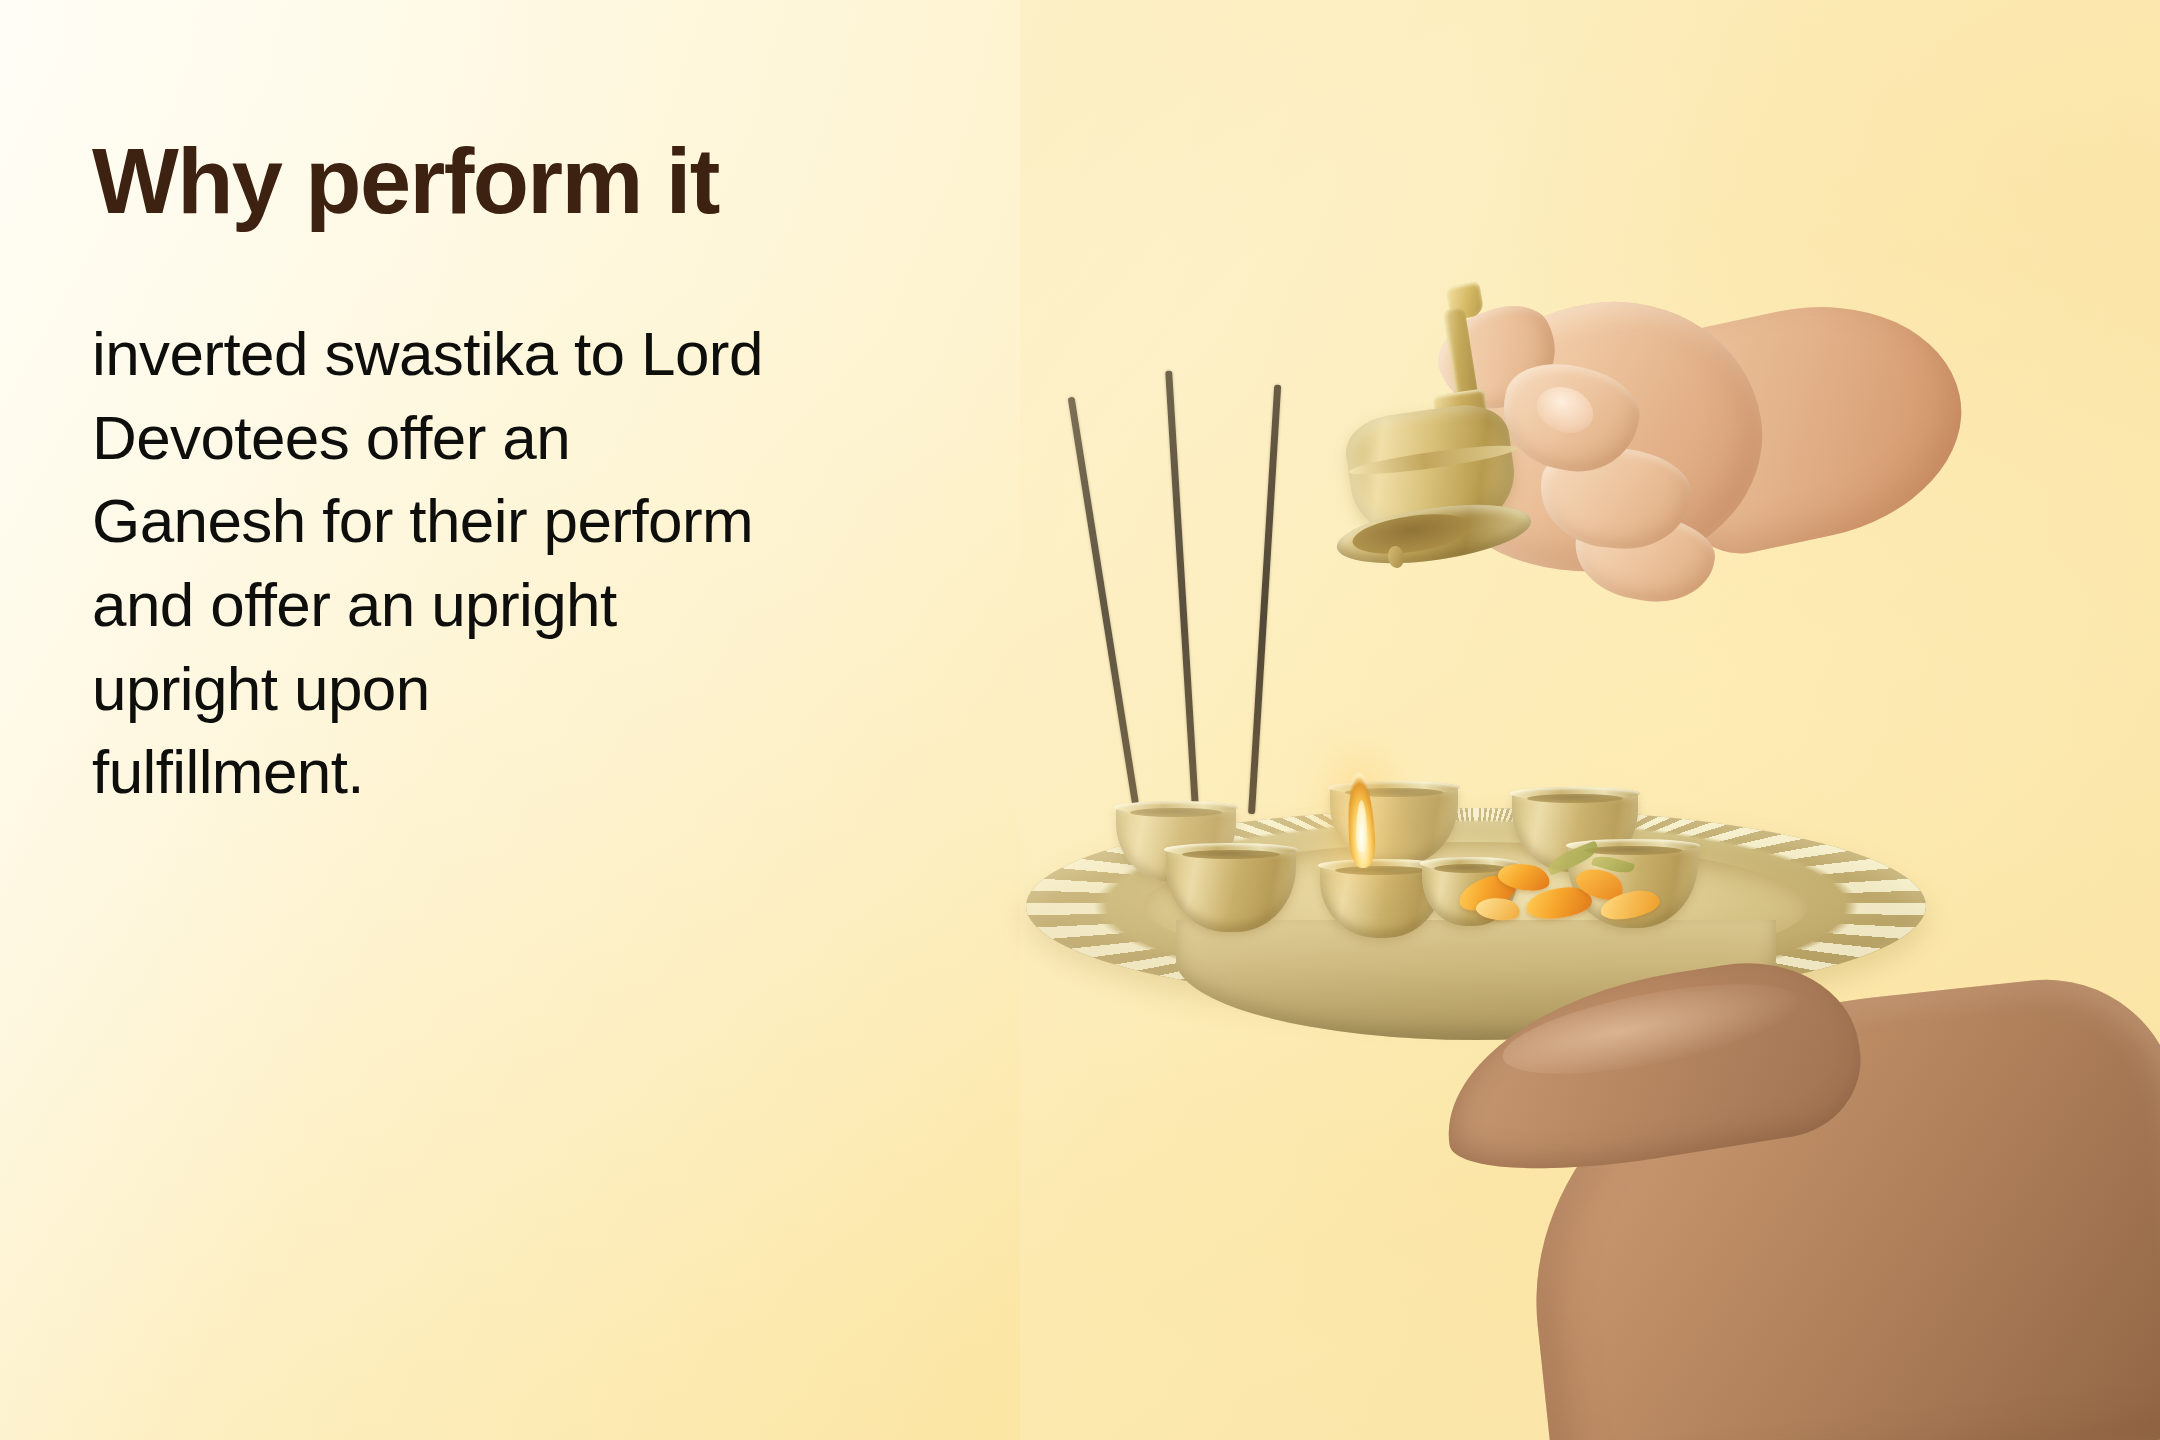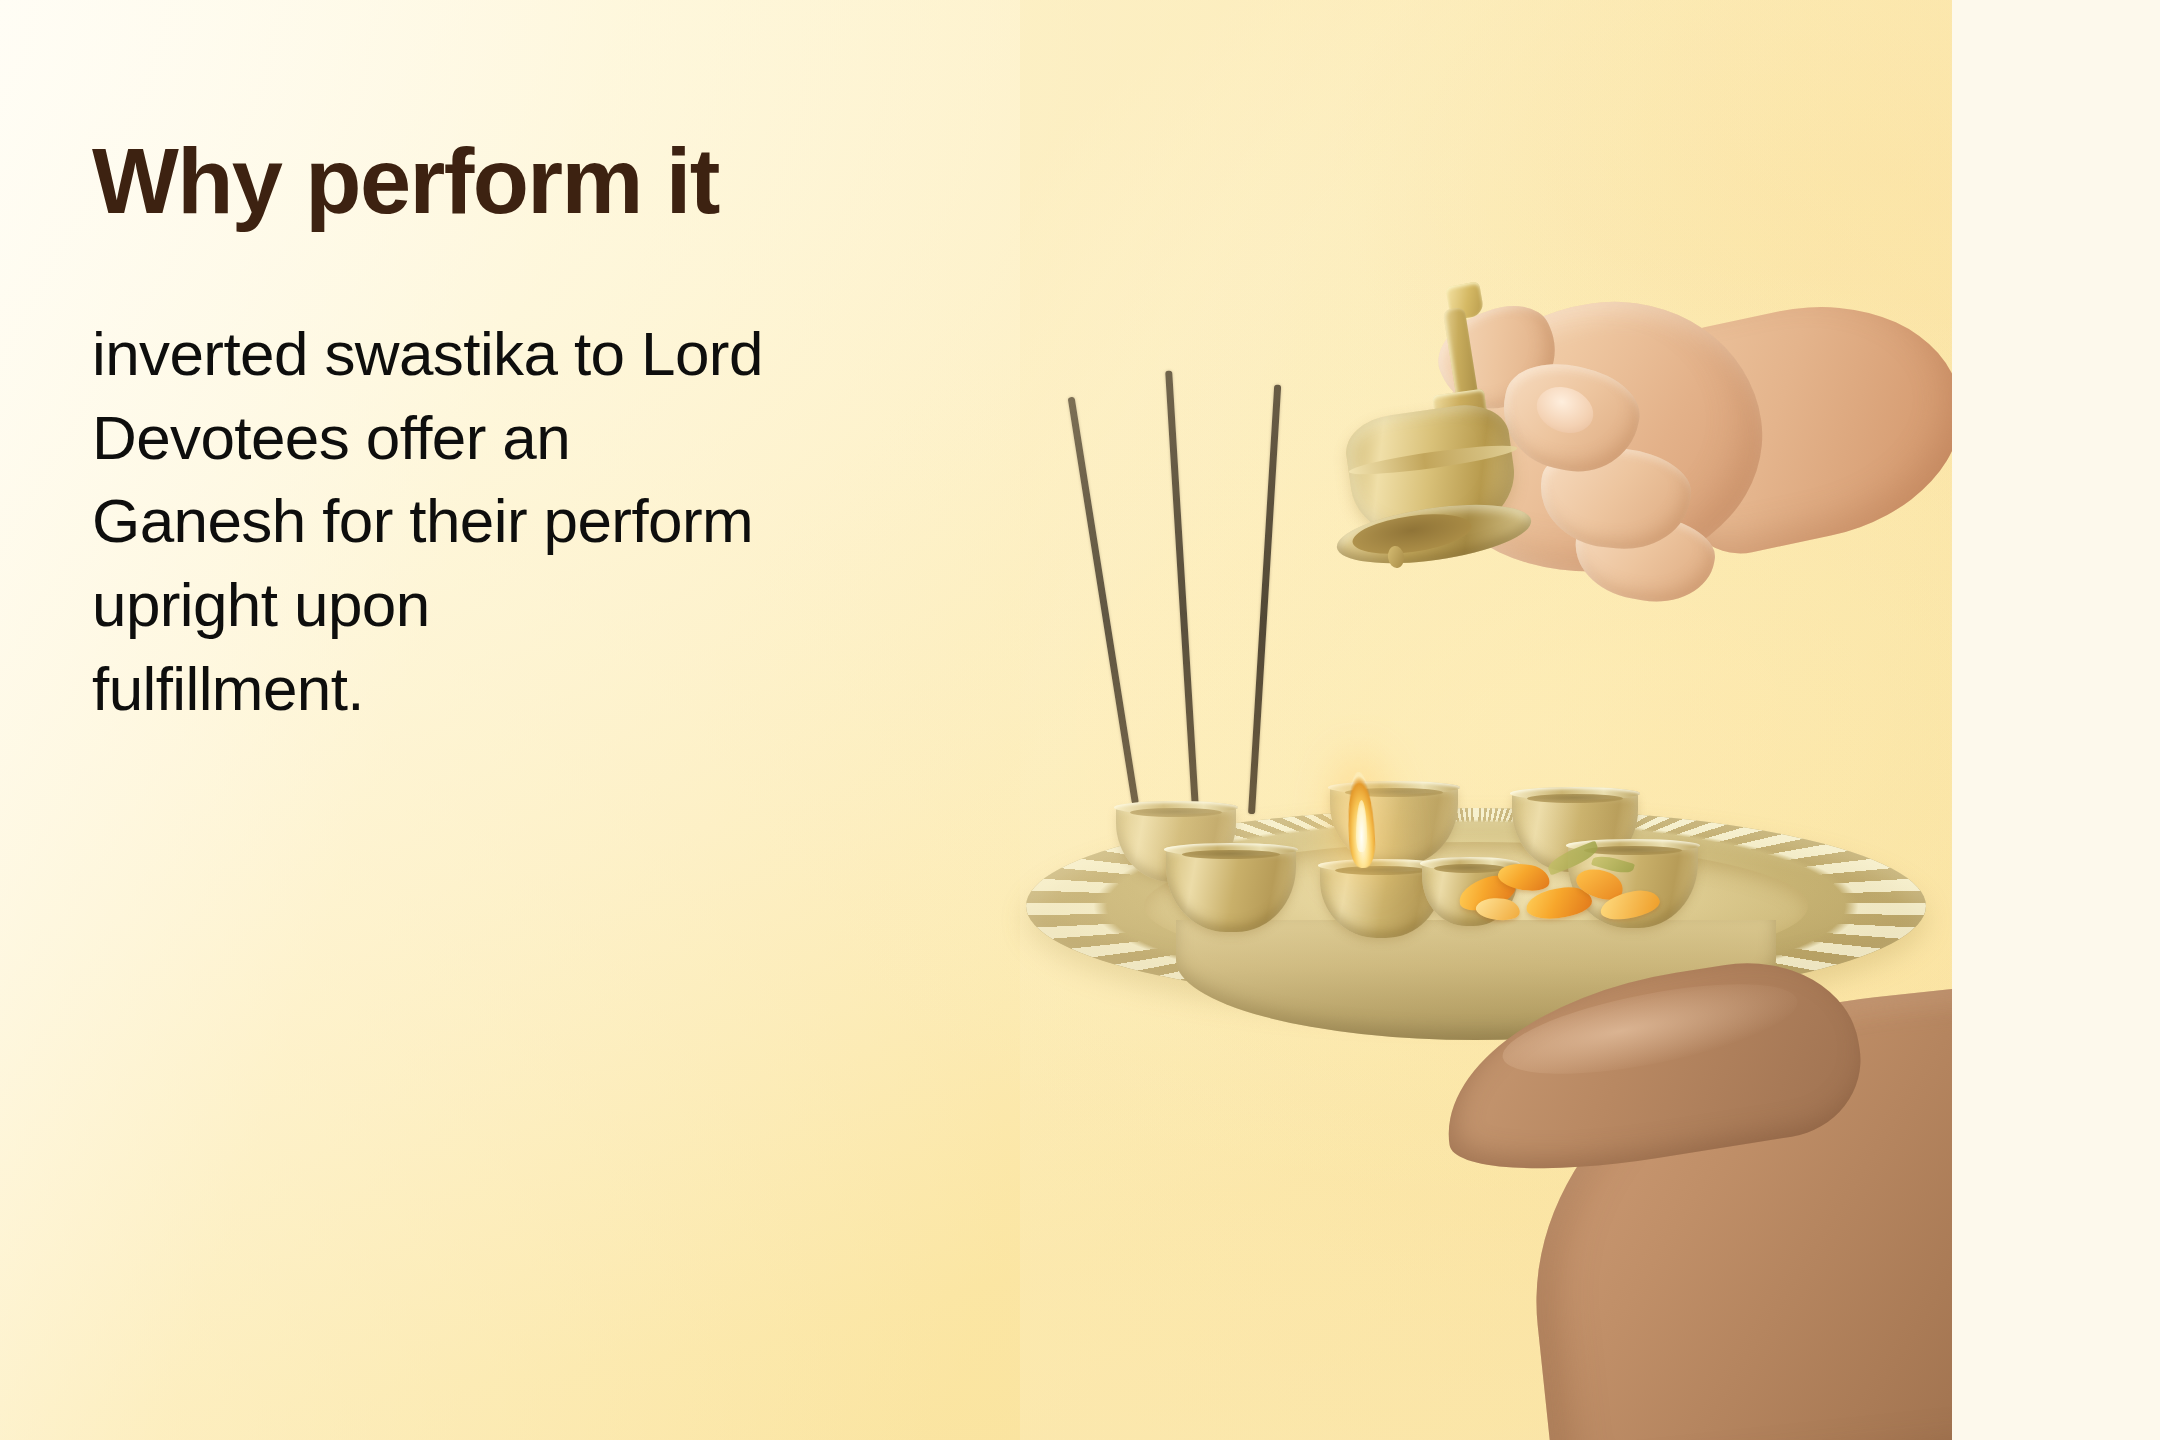--- a/index.html
+++ b/index.html
@@ -9,7 +9,7 @@
   }
   #stage {
     position: relative;
-    width: 1952px;
+    width: 2160px;
     height: 1440px;
     overflow: hidden;
     font-family: "Liberation Sans", sans-serif;

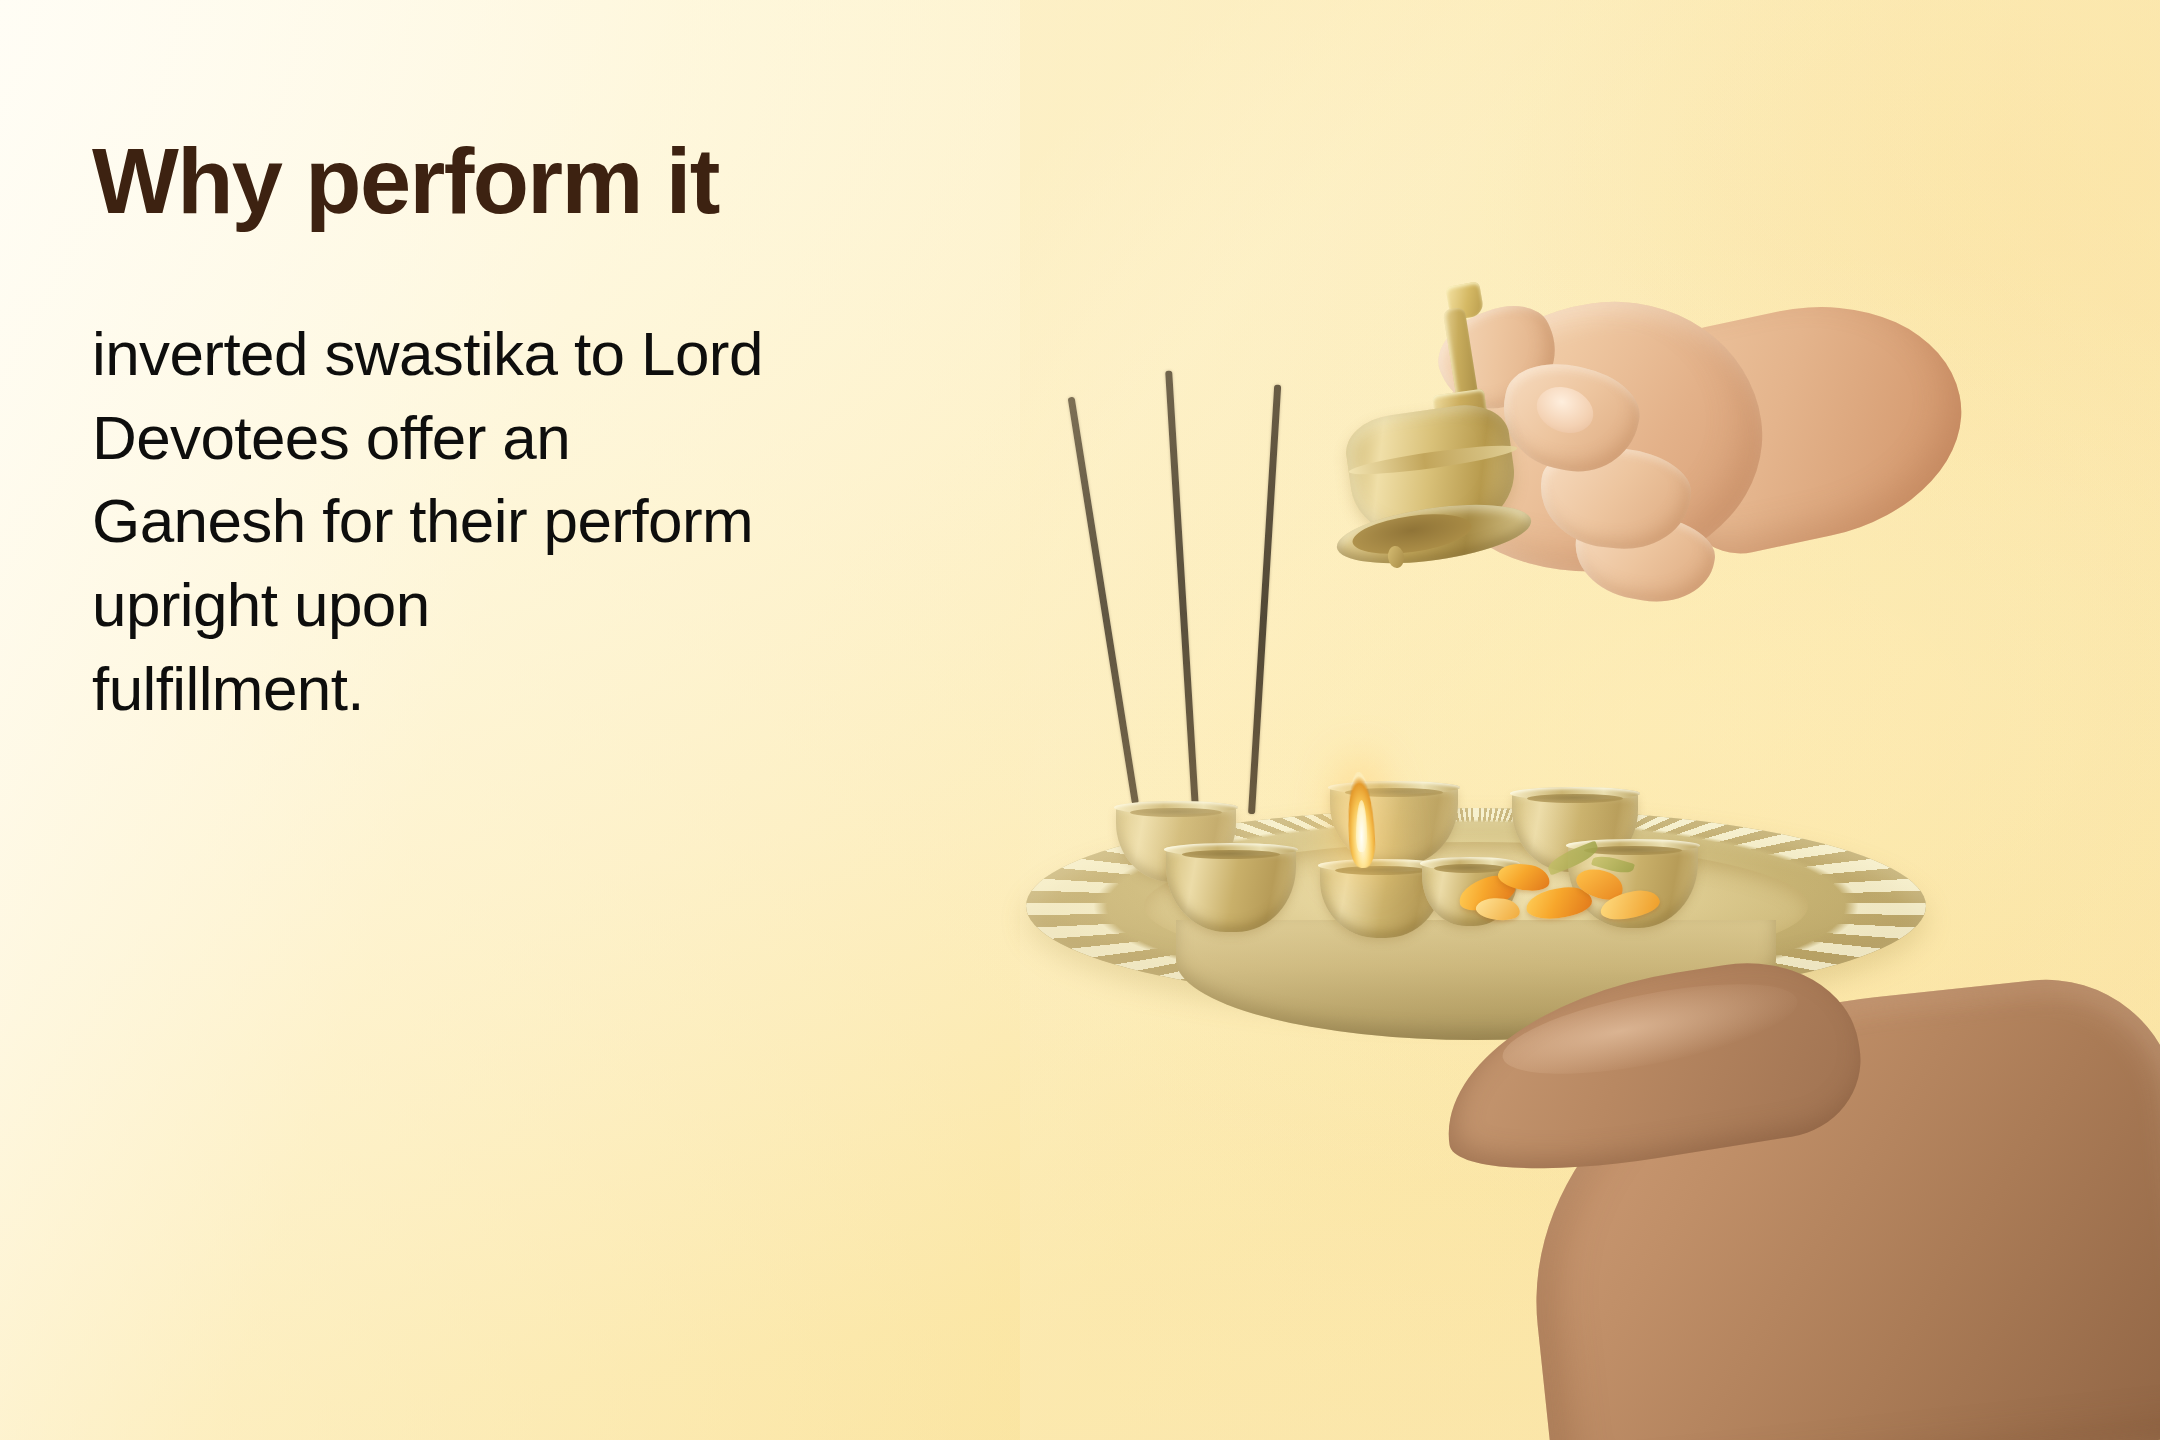--- a/index.html
+++ b/index.html
@@ -410,6 +410,7 @@
       <span class="bc-line">inverted swastika to Lord</span>
       <span class="bc-line">Devotees offer an</span>
       <span class="bc-line">Ganesh for their perform</span>
+      <span class="bc-line">and offer an upright</span>
       <span class="bc-line">upright upon</span>
       <span class="bc-line">fulfillment.</span>
     </p>

